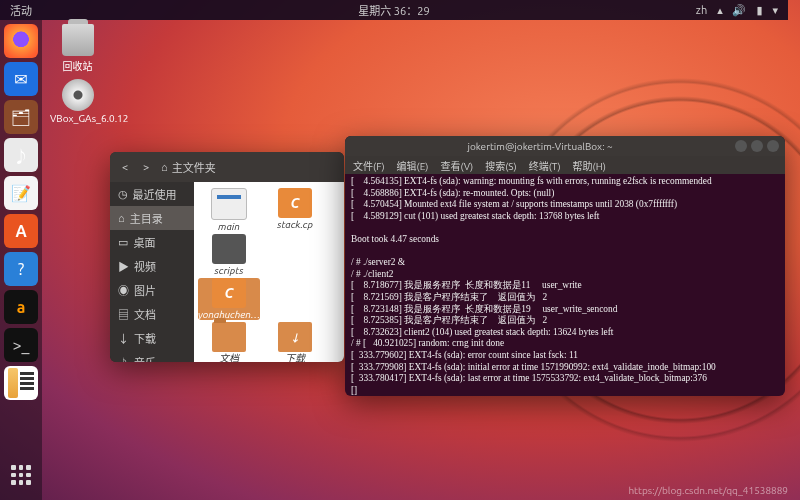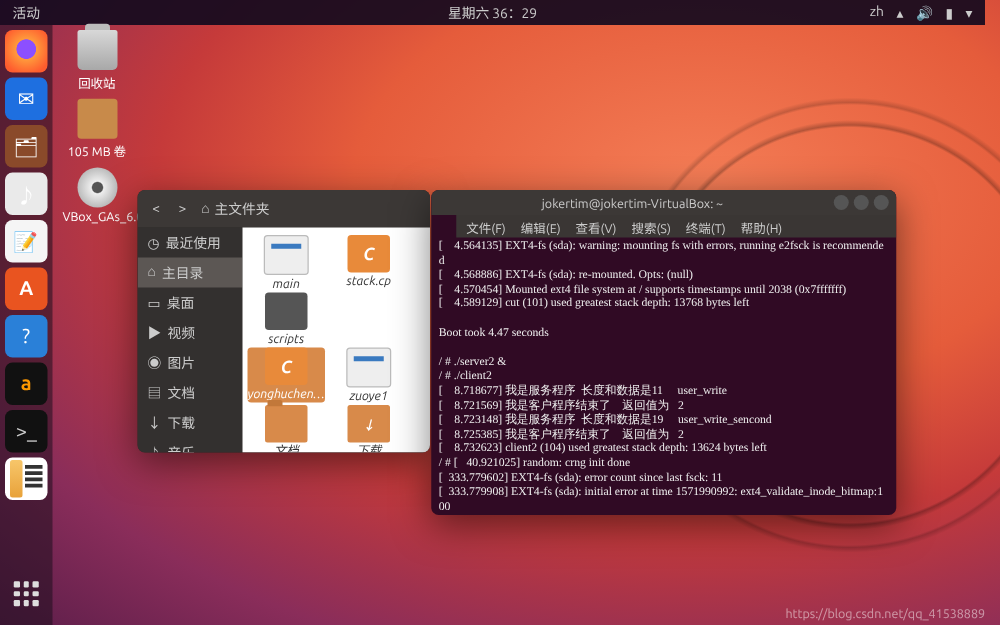--- a/index.html
+++ b/index.html
@@ -120,7 +120,6 @@
 
 <div class="desktop">
   <div class="di trash"><div class="ic"></div><span>回收站</span></div>
-  <div class="di vol"><div class="ic"></div><span>105 MB 卷</span></div>
   <div class="di cd"><div class="ic"></div><span>VBox_GAs_6.0.12</span></div>
 </div>
 

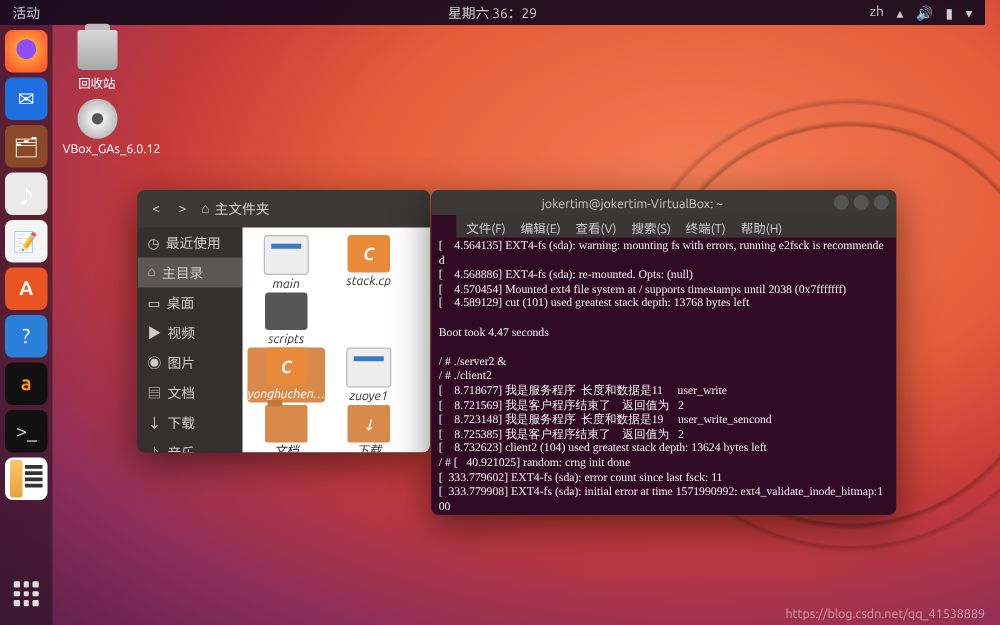--- a/index.html
+++ b/index.html
@@ -68,7 +68,7 @@
   .fic.dl::after{content:"↓";position:absolute;inset:0;display:flex;align-items:center;justify-content:center;color:#fff;font-weight:bold;}
   .fitem span{display:block;line-height:11px;white-space:nowrap;overflow:hidden;text-overflow:ellipsis;}
   
-  .termwin{position:absolute;top:152px;left:345px;width:372px;height:260px;background:#300a24;border-radius:6px;overflow:hidden;box-shadow:0 8px 30px rgba(0,0,0,.5);}
+  .termwin{position:absolute;top:136px;left:345px;width:440px;height:260px;background:#300a24;border-radius:6px;overflow:hidden;box-shadow:0 8px 30px rgba(0,0,0,.5);}
   .termtitle{height:20px;background:#3c3836;display:flex;align-items:center;font-size:10px;color:#ccc;}
   .termtitle .t{flex:1;text-align:center;}
   .termtitle .winbtns{display:flex;gap:4px;padding-right:6px;}

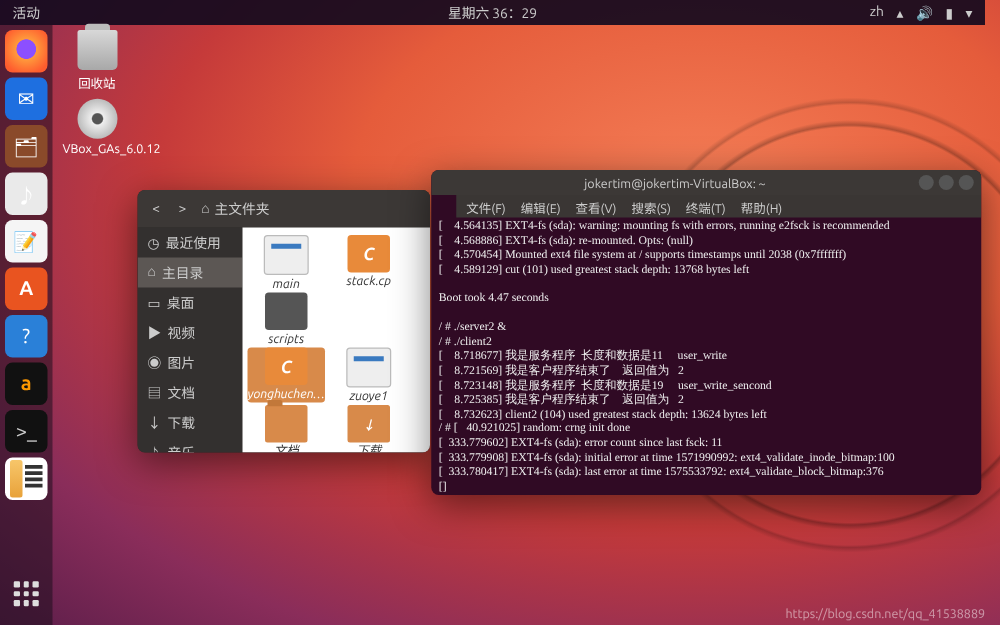--- a/index.html
+++ b/index.html
@@ -73,7 +73,7 @@
   .termtitle .t{flex:1;text-align:center;}
   .termtitle .winbtns{display:flex;gap:4px;padding-right:6px;}
   .termtitle .winbtns span{width:12px;height:12px;border-radius:50%;background:#555;}
-  .termmenu{height:18px;background:#3a3634;display:flex;align-items:center;gap:12px;padding-left:8px;font-size:10px;color:#ccc;margin-left:20px;}
+  .termmenu{height:18px;background:#3a3634;display:flex;align-items:center;gap:12px;padding-left:8px;font-size:10px;color:#ccc;}
   .termbody{padding:2px 6px;font-family:Liberation Serif, serif;font-size:9.4px;line-height:11.6px;color:#eee;white-space:pre-wrap;word-break:break-all;}
   .watermark{position:absolute;right:12px;bottom:4px;font-size:10px;color:rgba(255,255,255,.5);}
 </style>

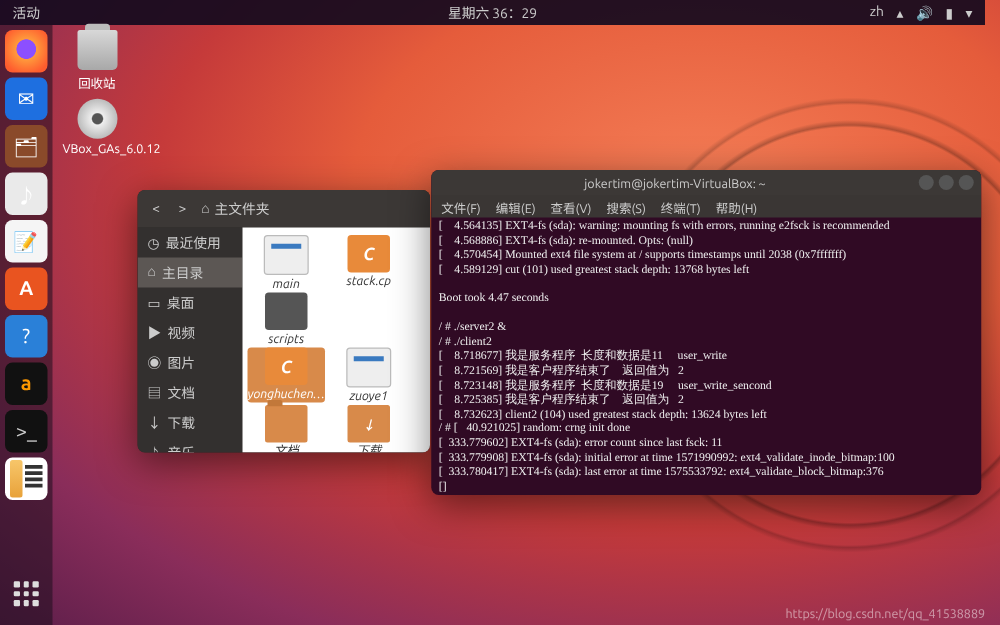--- a/index.html
+++ b/index.html
@@ -192,10 +192,6 @@
             <div class="fic cfile"></div>
             <span>yonghuchengxu2.c</span>
           </div>
-          <div class="fitem">
-            <div class="fic doc"></div>
-            <span>zuoye1</span>
-          </div>
         </div>
         <div class="frow">
           <div class="fitem">

